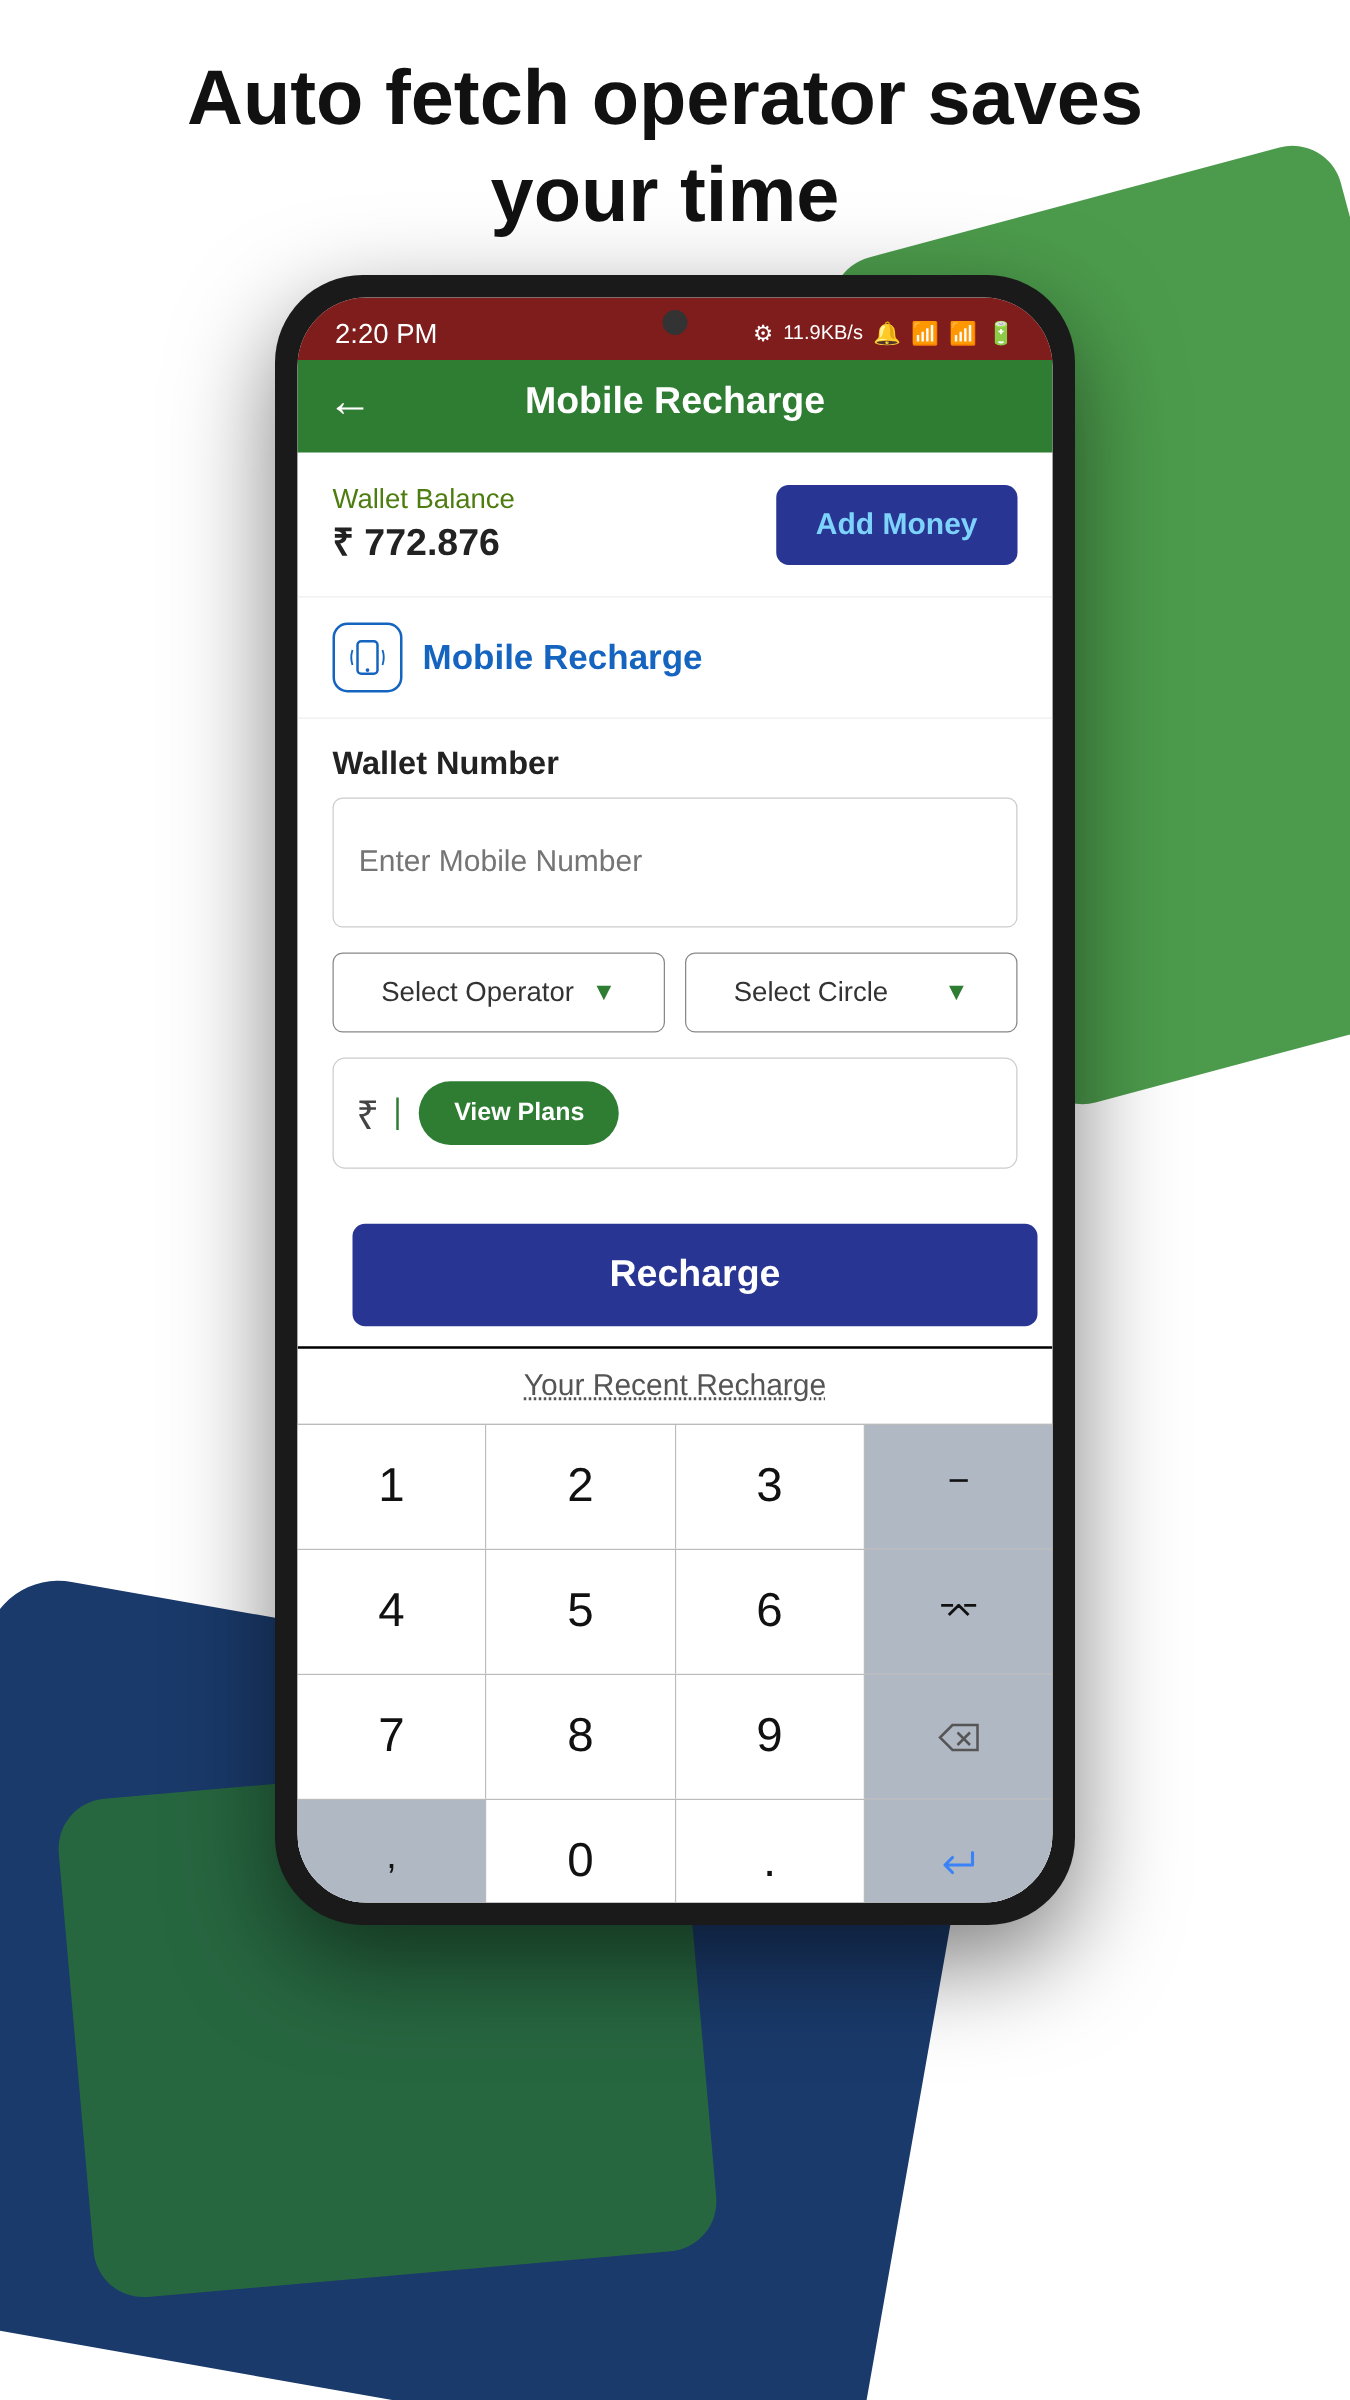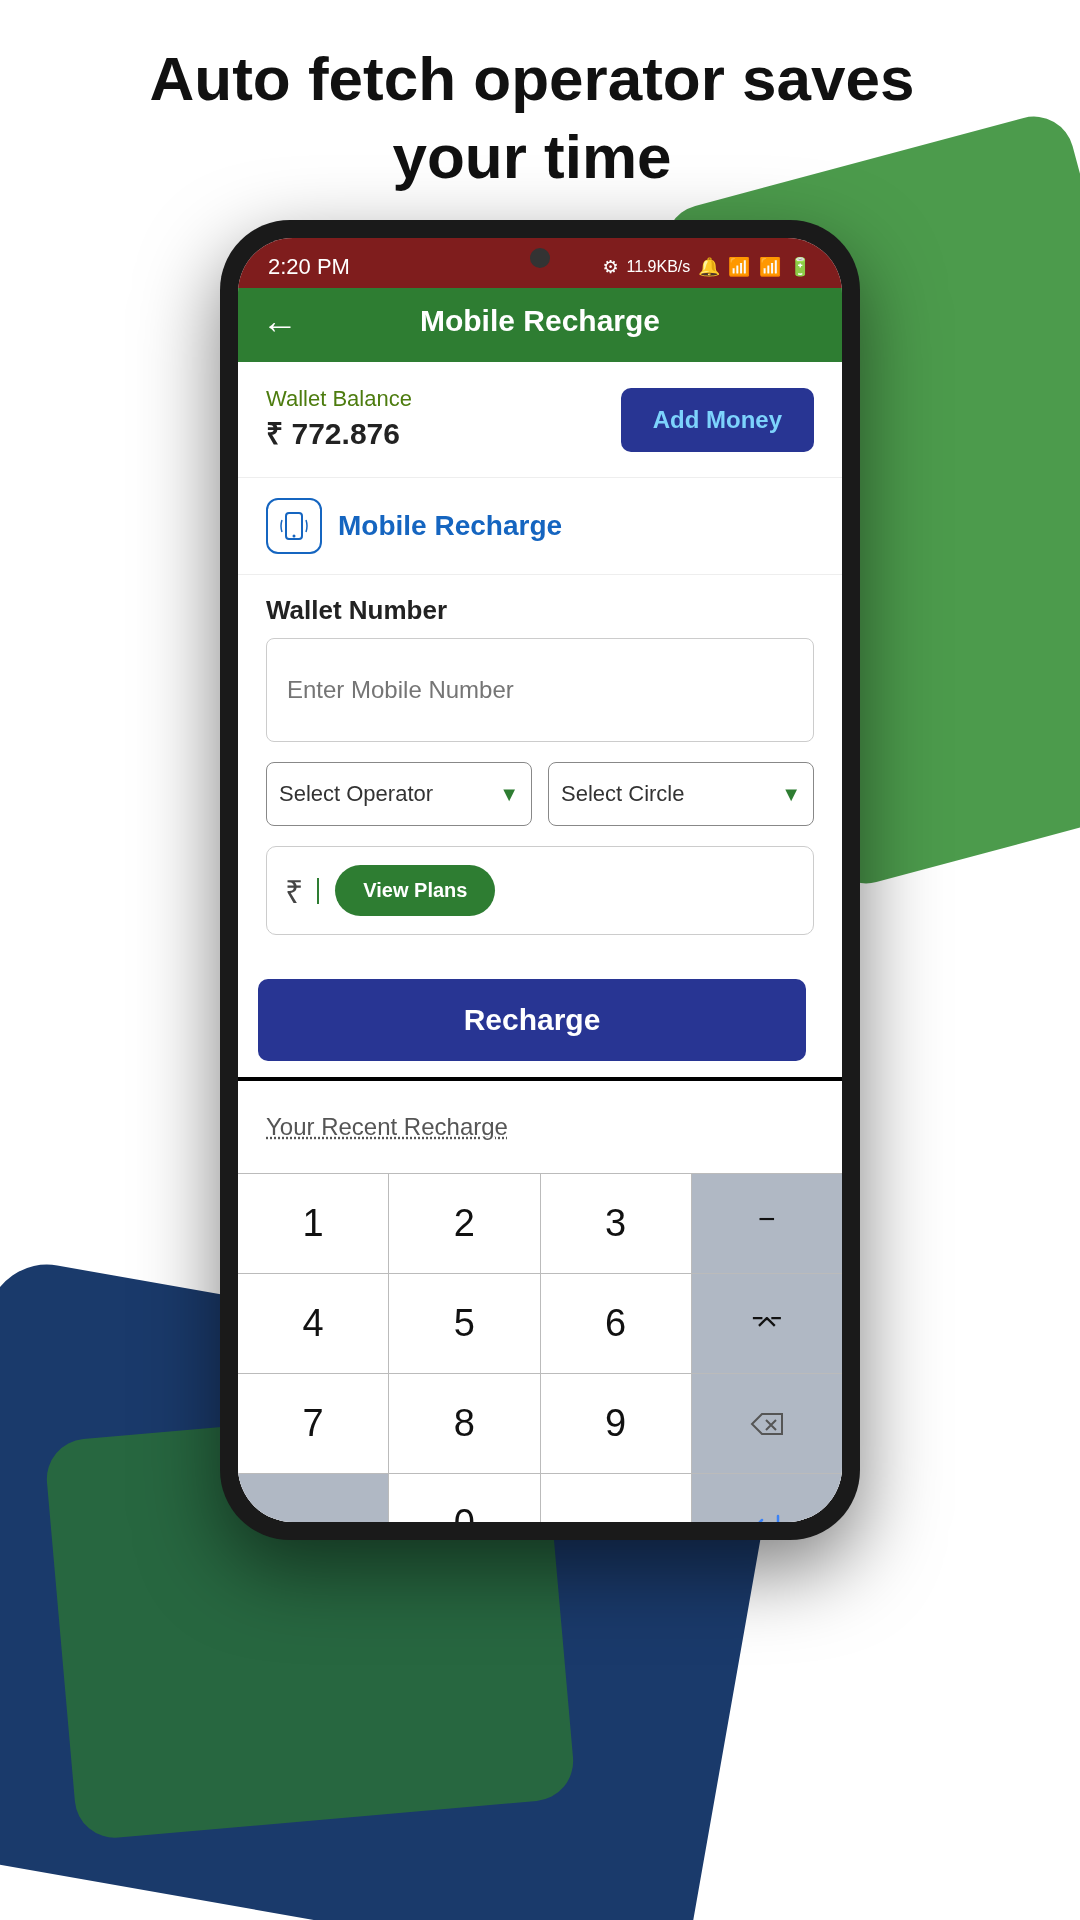--- a/index.html
+++ b/index.html
@@ -243,7 +243,7 @@
       flex: 1;
       border: 1.5px solid #888;
       border-radius: 8px;
-      padding: 18px 12px;
+      padding: 18px 38px;
       font-size: 22px;
       color: #333;
       background: white;

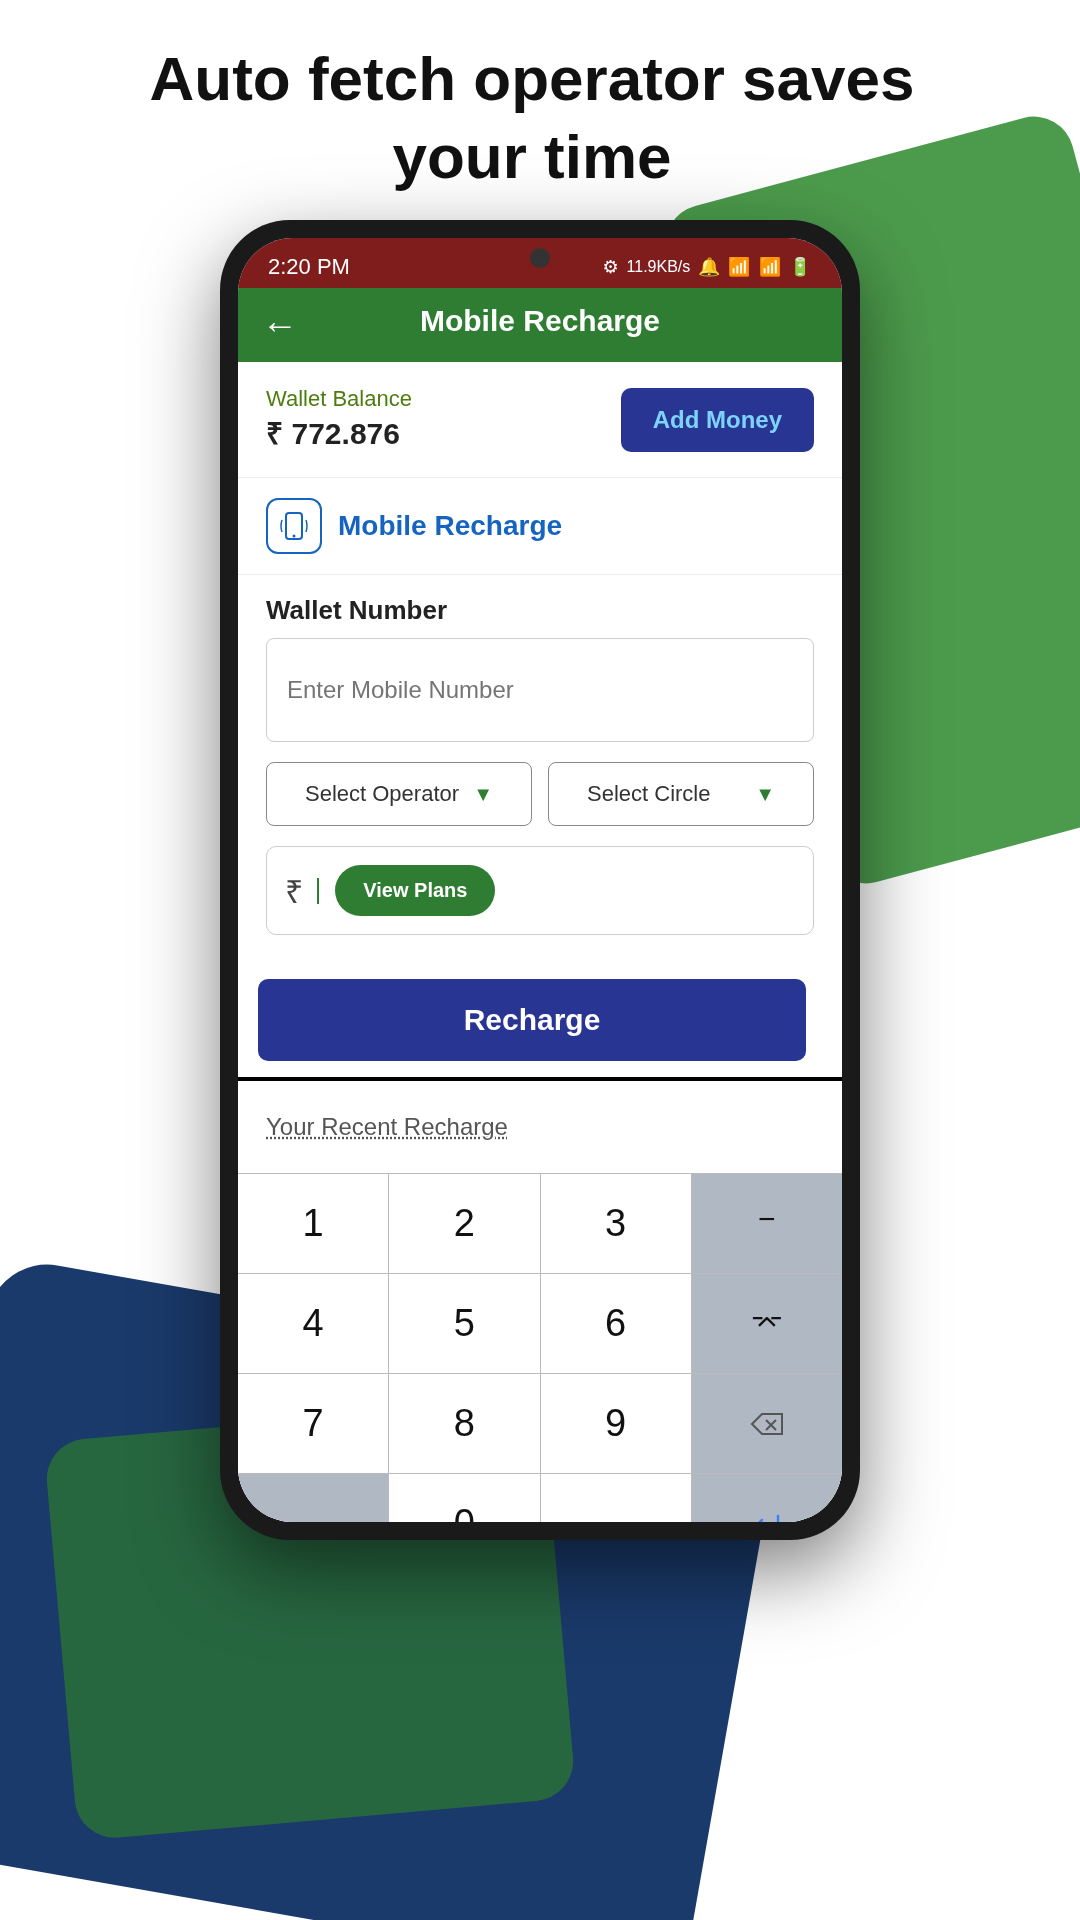--- a/index.html
+++ b/index.html
@@ -307,7 +307,7 @@
 
     
     .recharge-btn {
-      margin: 4px 20px 16px;
+      margin: 4px 44px 16px;
       background: #283593;
       color: white;
       border: none;

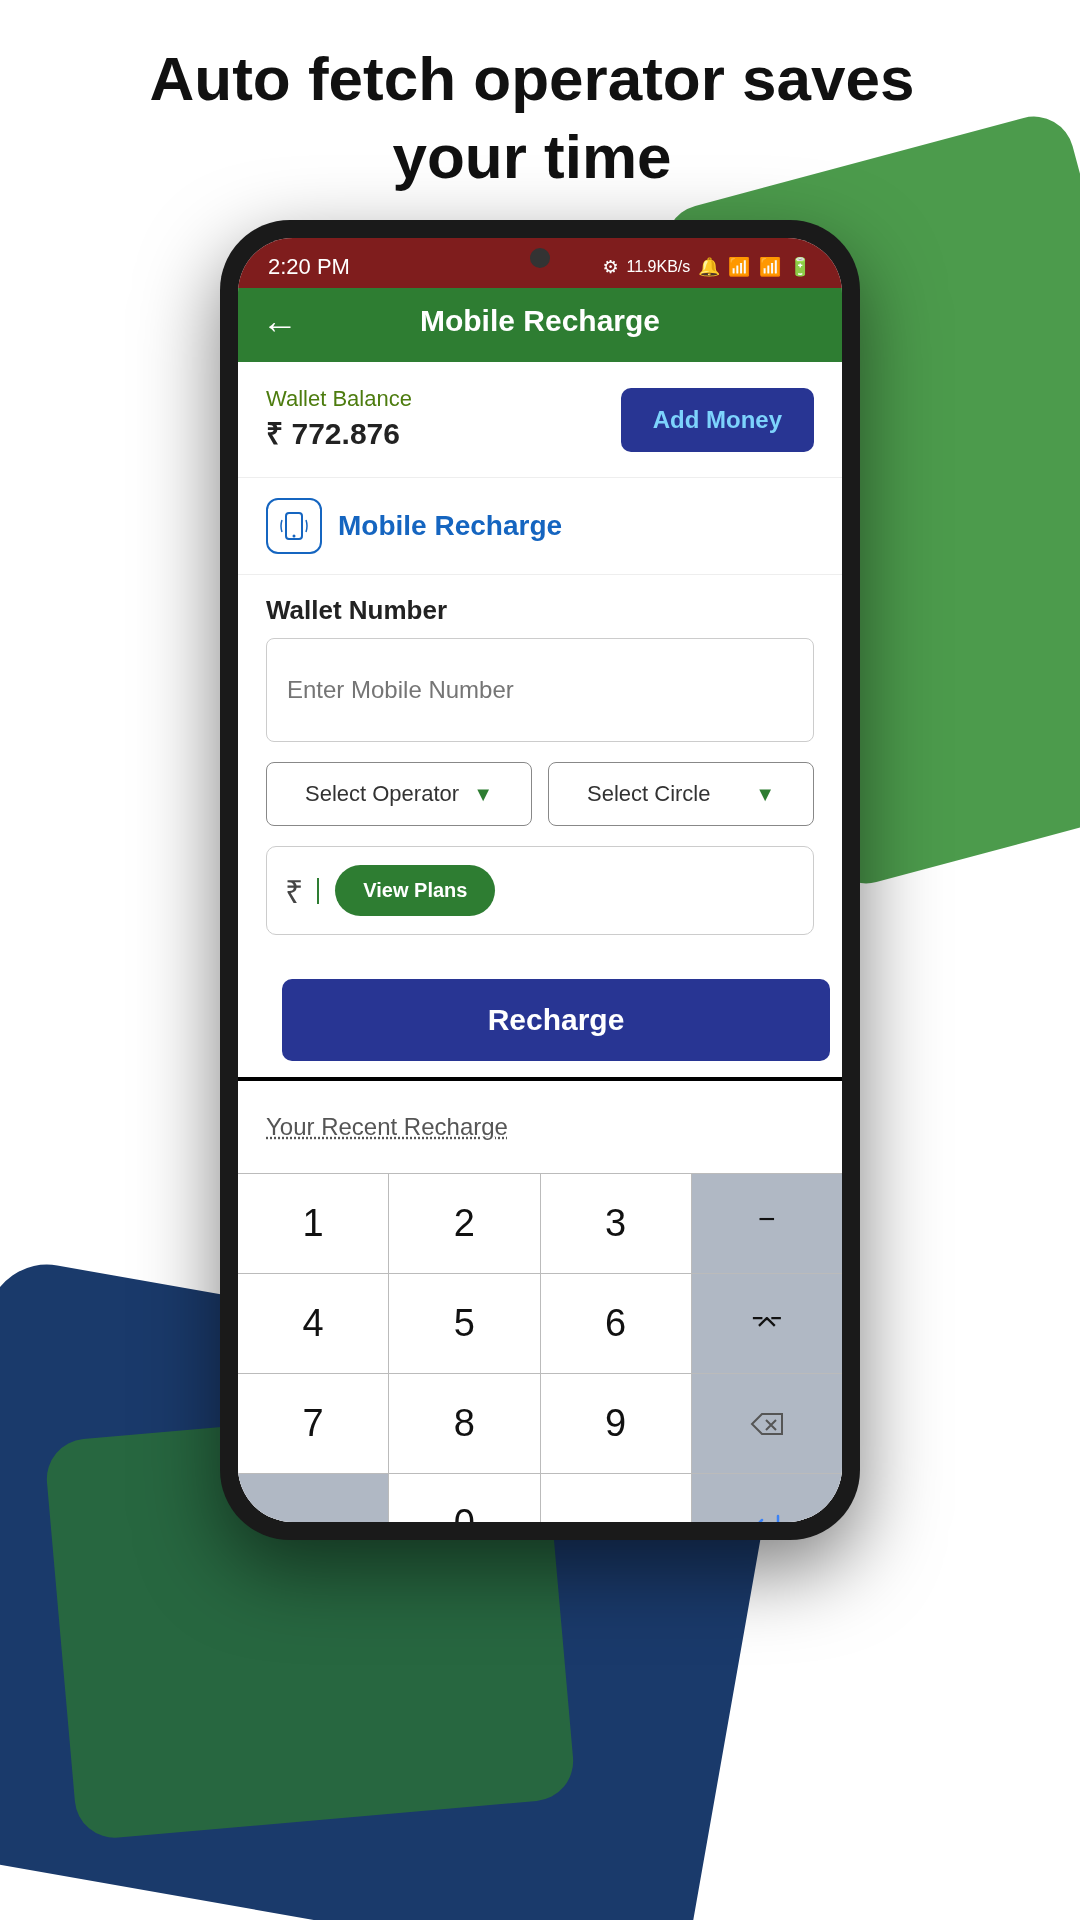--- a/index.html
+++ b/index.html
@@ -322,9 +322,10 @@
 
     
     .recent-section {
-      padding: 32px 28px;
-      flex-shrink: 0;
-      border-top: 4px solid #000000;
+      padding: 16px 28px;
+      flex-shrink: 0;
+      border-top: 2px solid #000000;
+      text-align: center;
     }
 
     .recent-title {

